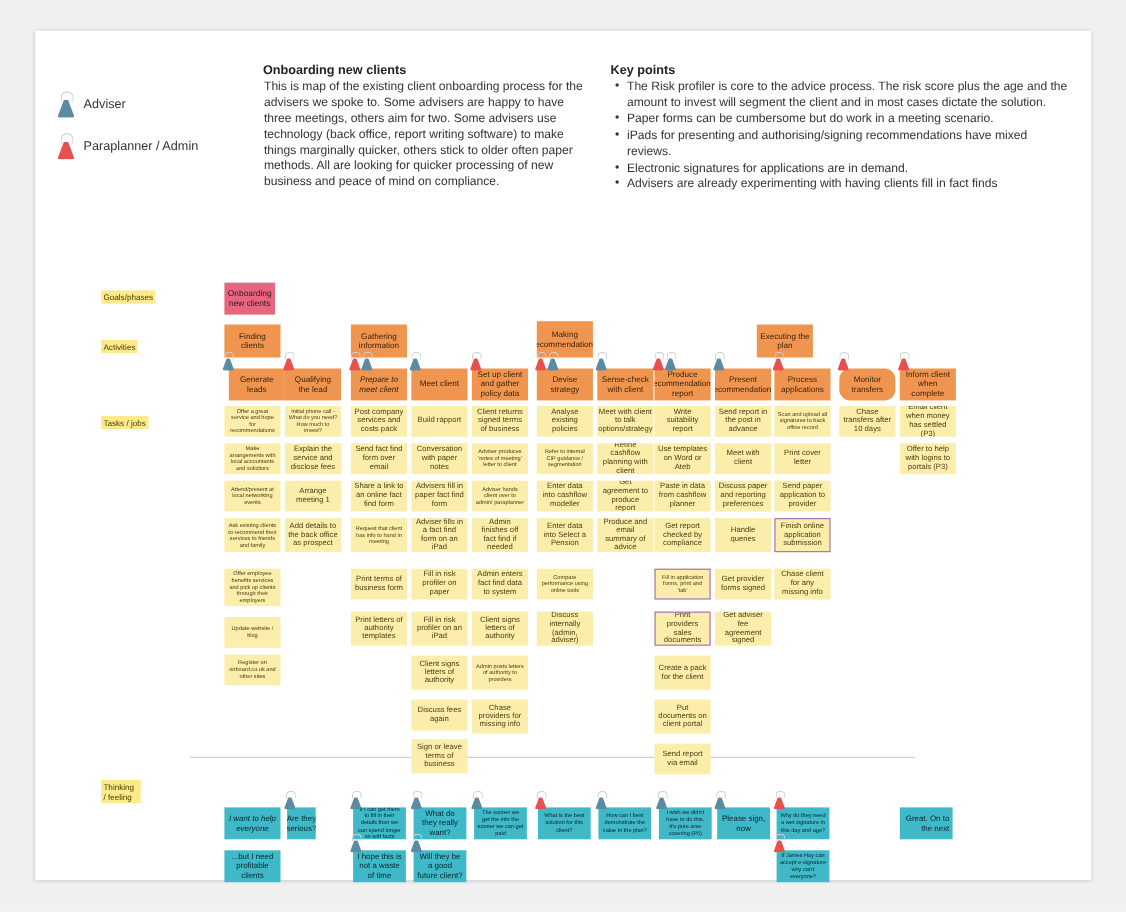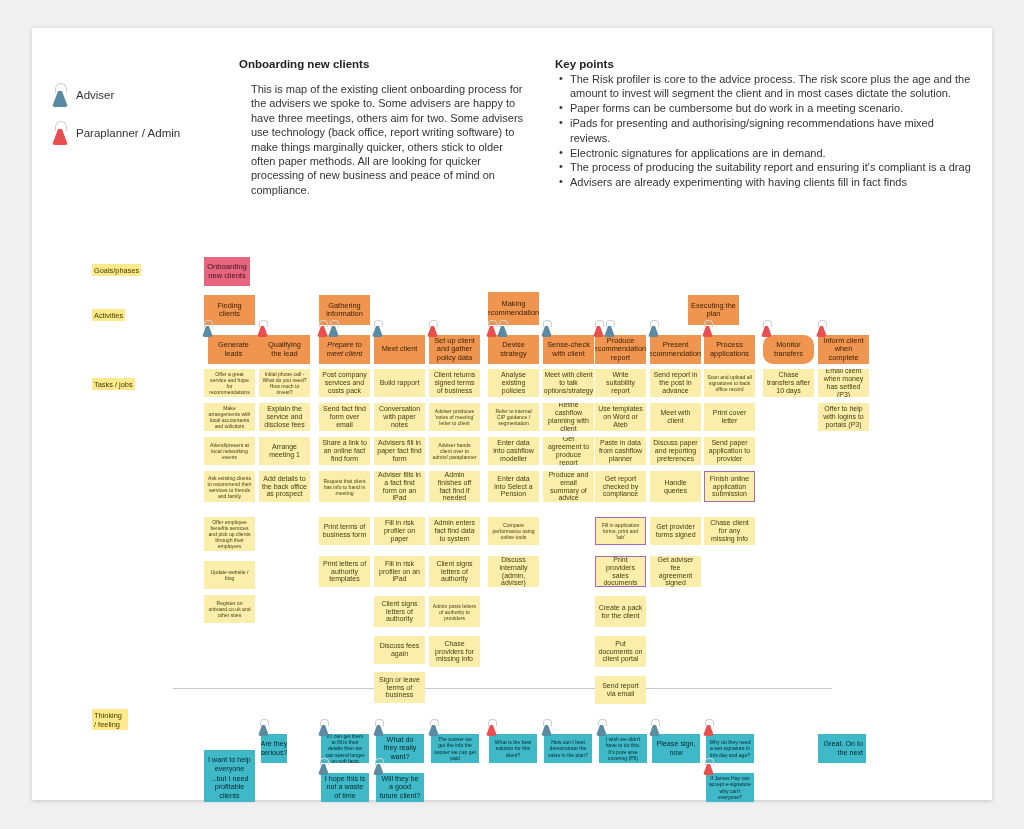--- a/index.html
+++ b/index.html
@@ -39,7 +39,7 @@
   
   .hdr{position:absolute;}
   .hdr h3{margin:0 0 2px 0;font-size:11.5px;color:#222;font-weight:bold;}
-  .hdr p{margin:12px;font-size:11px;line-height:14.4px;color:#333;}
+  .hdr p{margin:1px;font-size:11px;line-height:14.4px;color:#333;}
   #intro{left:207px;top:30px;width:300px;}
   #keypoints{left:523px;top:30px;width:420px;}
   #keypoints ul{margin:1px 0 0 0;padding-left:15px;list-style:none;}

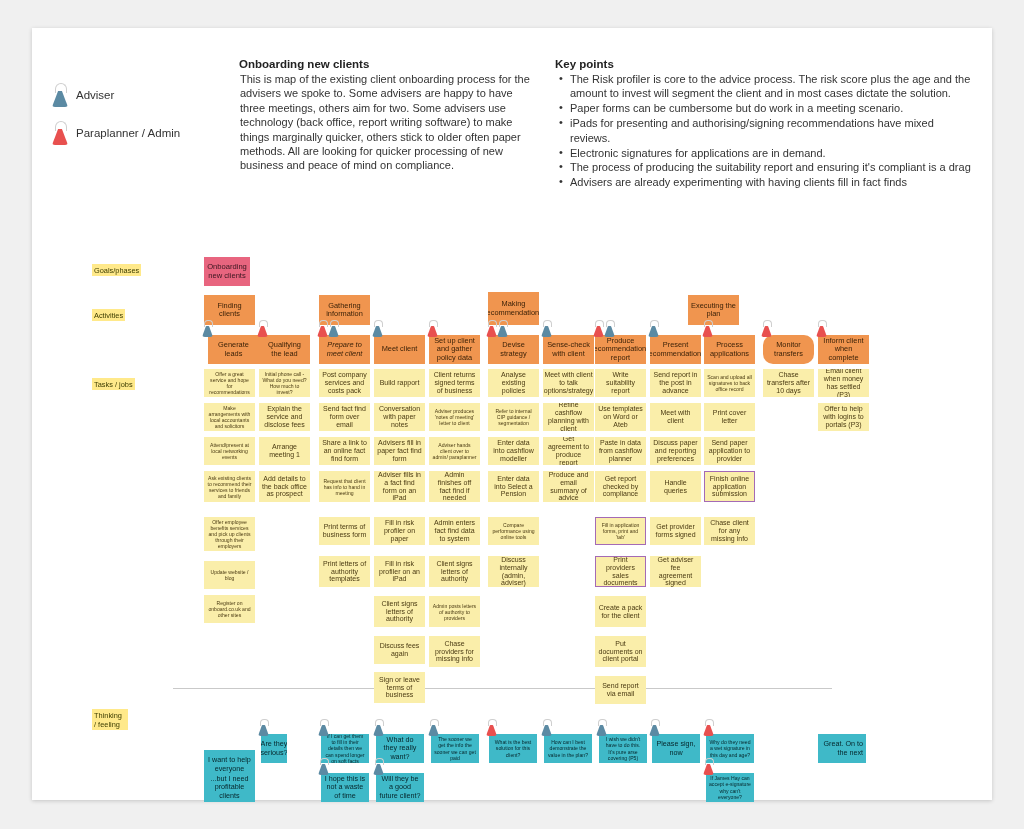--- a/index.html
+++ b/index.html
@@ -104,7 +104,6 @@
       <li>Paper forms can be cumbersome but do work in a meeting scenario.</li>
       <li>iPads for presenting  and authorising/signing recommendations have mixed reviews.</li>
       <li>Electronic signatures for applications are in demand.</li>
-      <li>The process of producing the suitability report and ensuring it's compliant is a drag</li>
       <li>Advisers are already experimenting with having clients fill in fact finds</li>
     </ul>
   </div>

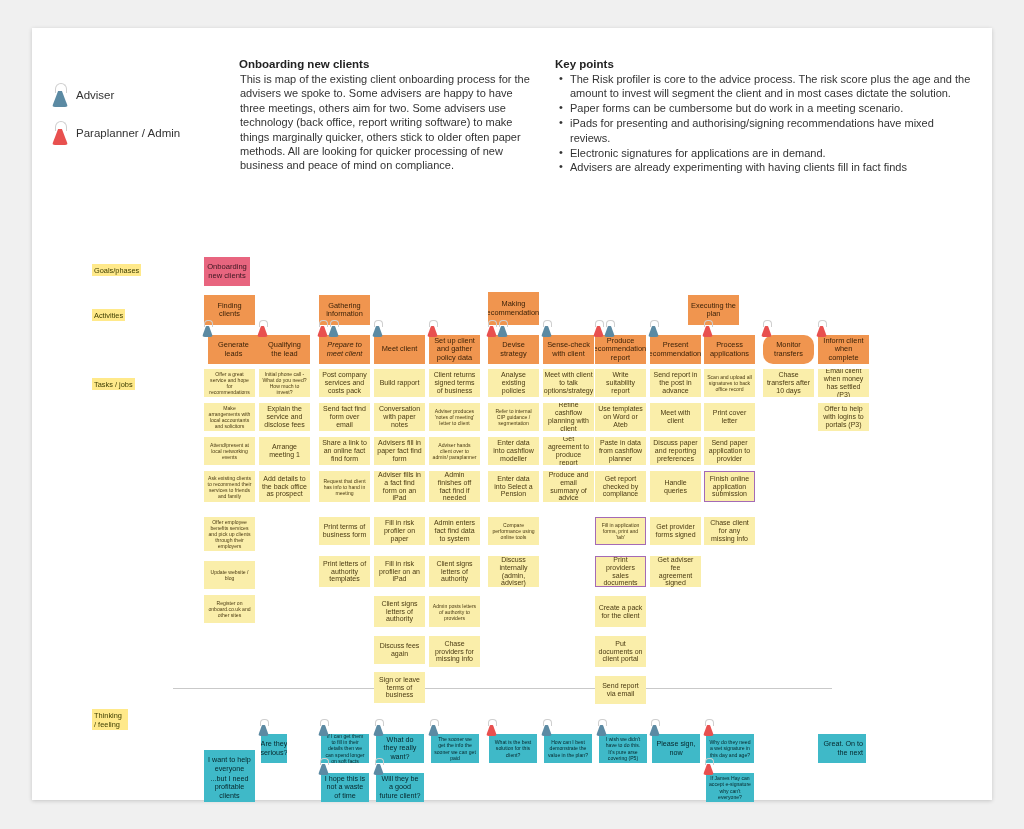--- a/index.html
+++ b/index.html
@@ -284,7 +284,7 @@
       <div class="card task" style="left: 731px; top: 341px; width: 51px; height: 28px;">Chase transfers after 10 days</div>
       <div class="card task" style="left: 786px; top: 341px; width: 51px; height: 28px;">Email client when money has settled (P3)</div>
       <div class="card task" style="left: 786px; top: 375px; width: 51px; height: 28px;">Offer to help with logins to portals (P3)</div>
-      <div class="card feel" style="left: 172px; top: 722px; width: 51px; height: 29px;">I want to help everyone</div>
+      <div class="card feel" style="left: 172px; top: 706px; width: 51px; height: 29px; font-style: italic;">I want to help everyone</div>
       <div class="card feel" style="left: 172px; top: 745px; width: 51px; height: 29px;">...but I need profitable clients</div>
       <div class="avatar" style="left: 226px; top: 691px; display: flex;">
         <span class="person small adviser">

